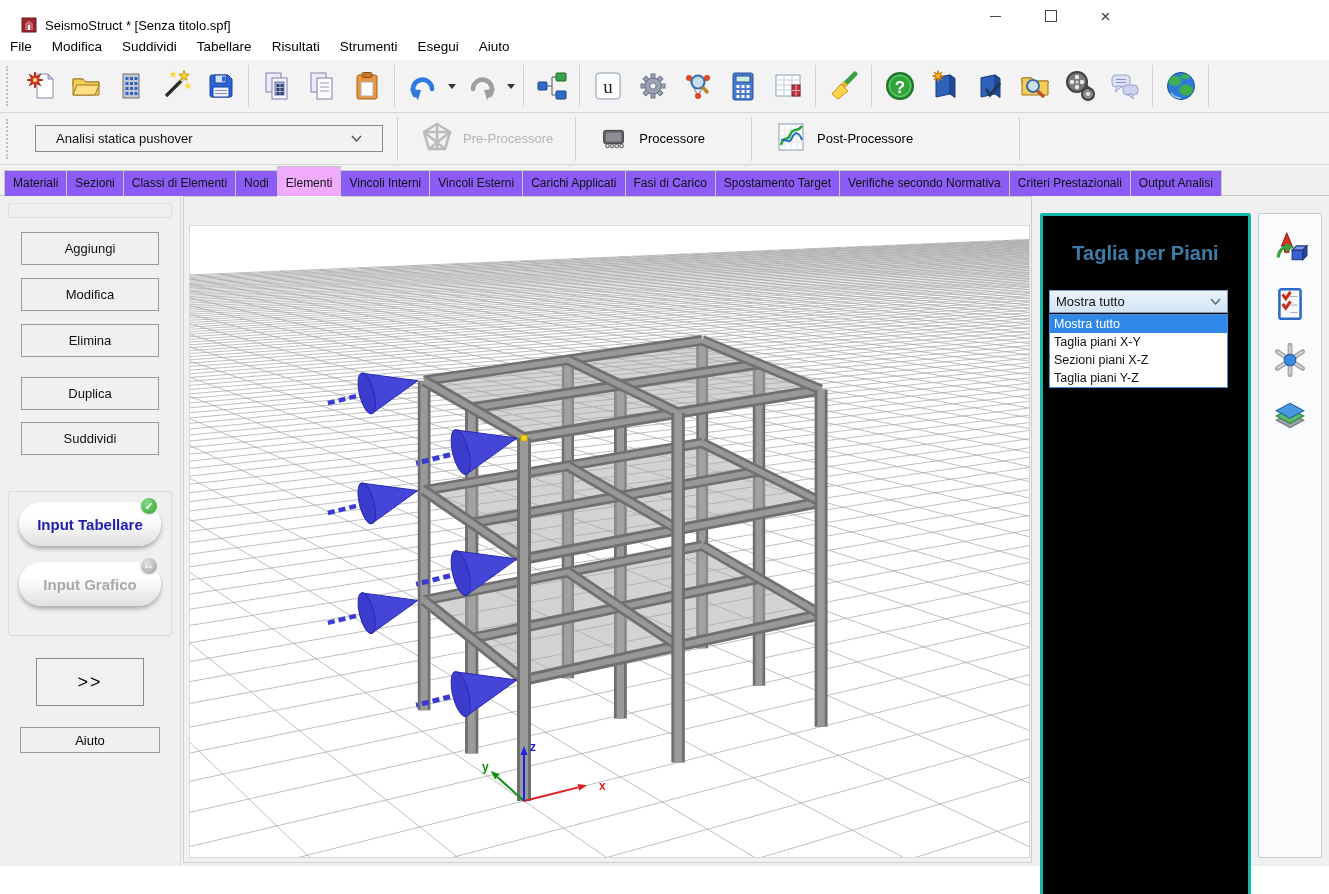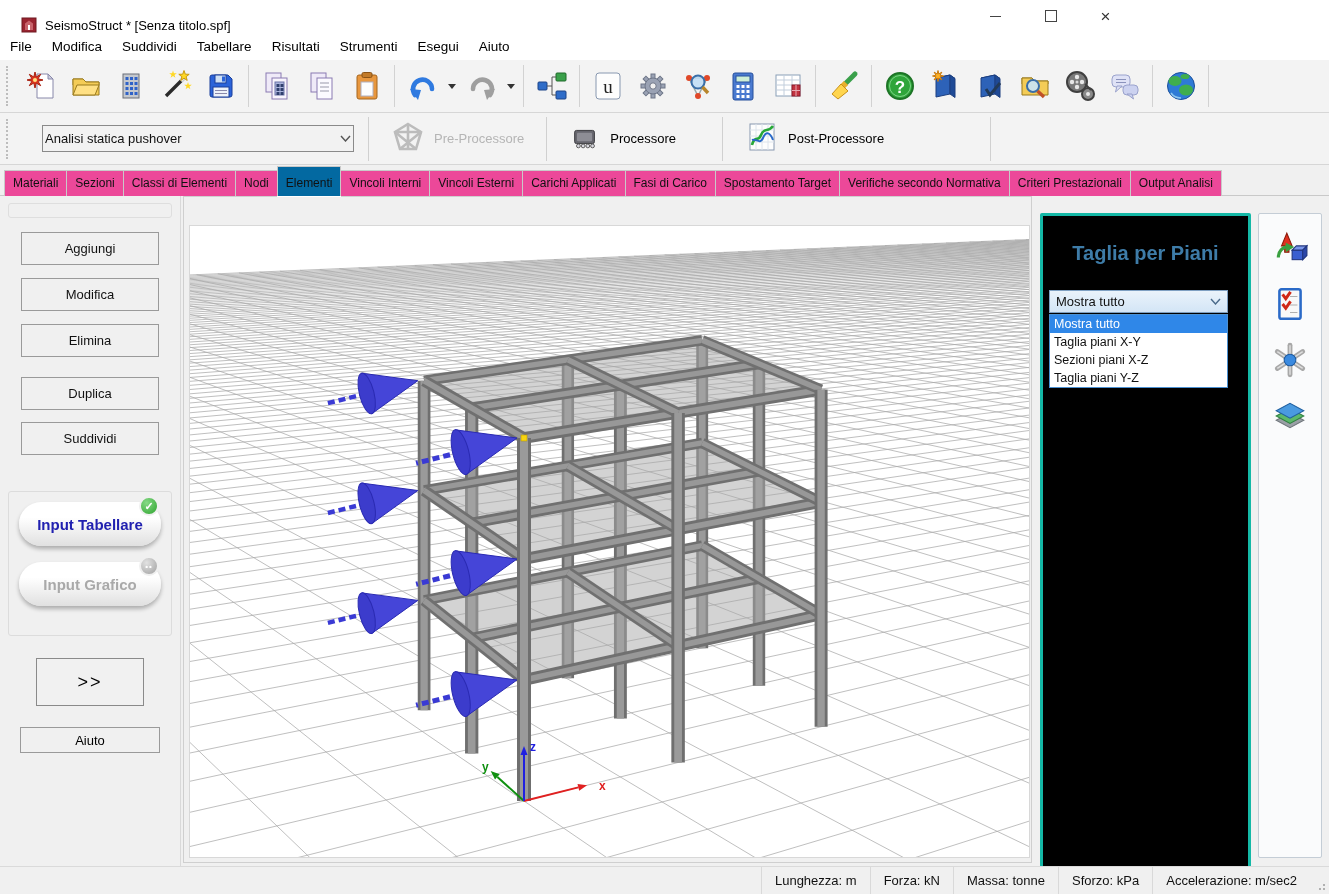--- a/index.html
+++ b/index.html
@@ -37,7 +37,7 @@
   .toolbar2{position:absolute;left:0;top:113px;width:1329px;height:52px;background:#f3f3f3;
             border-bottom:1px solid #d6d6d6;display:flex;align-items:center;padding-left:4px;box-sizing:border-box;}
   .combo1{width:306px;height:25px;background:#f2f2f2;border:1px solid #8a8a8a;display:flex;
-          align-items:center;justify-content:space-between;padding:0 2px;font-size:13px;margin-left:24px;}
+          align-items:center;justify-content:space-between;padding:0 20px;font-size:13px;margin-left:17px;}
   .procbtn{display:flex;align-items:center;gap:9px;padding:0 16px;font-size:13px;background:transparent;border:none;height:46px;}
   .procbtn .plabel{white-space:nowrap;}
   .procbtn.disabled .plabel{color:#b5b5b5;}

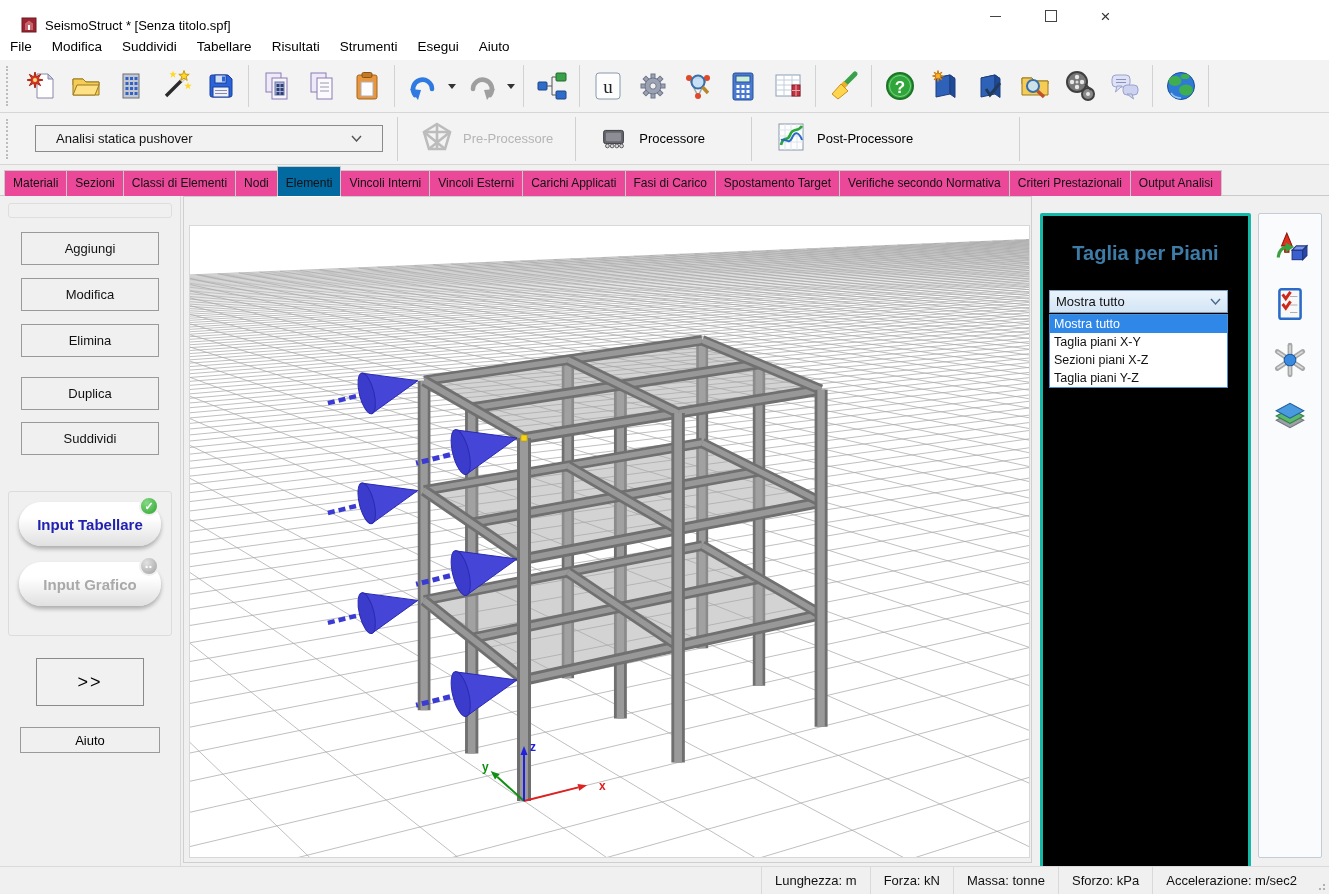--- a/index.html
+++ b/index.html
@@ -47,7 +47,7 @@
   .tabbar{position:absolute;left:0;top:165px;width:1329px;height:31px;background:#f0f0f0;
           display:flex;align-items:flex-end;padding-left:4px;box-sizing:border-box;
           box-shadow:inset 0 -1px 0 #c9c9c9;}
-  .tab{padding:5px 8px 6px;background:#ec4899;border:1px solid #c9c9c9;border-bottom:none;
+  .tab{padding:5px 8px 6px;background:#8b5cf6;border:1px solid #c9c9c9;border-bottom:none;
        margin-right:-1px;font-size:12px;white-space:nowrap;position:relative;}
   .tab.active{background:#0369a1;padding-top:9px;z-index:2;box-shadow:0 1px 0 #fff;}
 

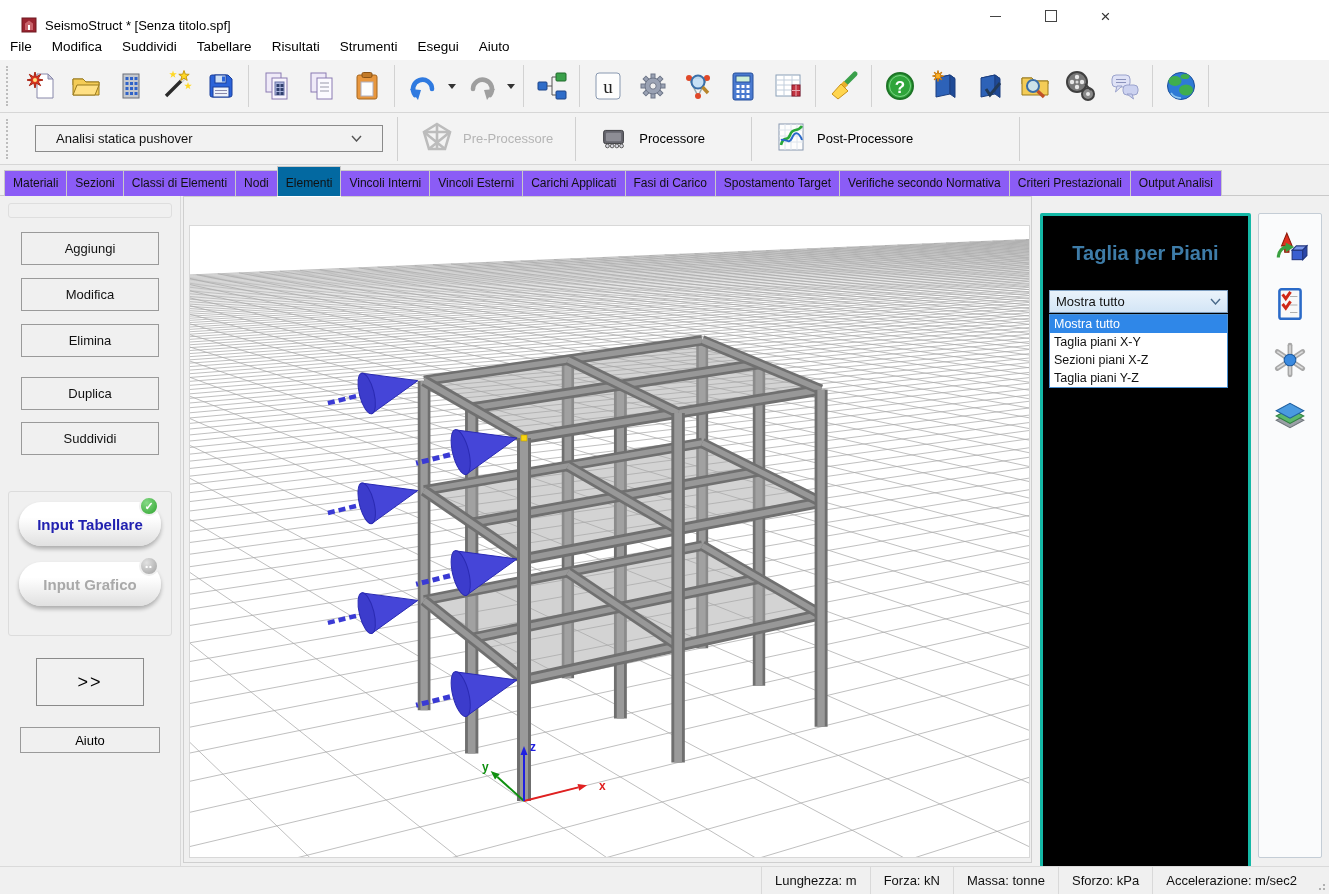--- a/index.html
+++ b/index.html
@@ -49,7 +49,7 @@
           box-shadow:inset 0 -1px 0 #c9c9c9;}
   .tab{padding:5px 8px 6px;background:#8b5cf6;border:1px solid #c9c9c9;border-bottom:none;
        margin-right:-1px;font-size:12px;white-space:nowrap;position:relative;}
-  .tab.active{background:#0369a1;padding-top:9px;z-index:2;box-shadow:0 1px 0 #fff;}
+  .tab.active{background:#f0abfc;padding-top:9px;z-index:2;box-shadow:0 1px 0 #fff;}
 
   
   .content{position:absolute;left:0;top:196px;width:1329px;height:670px;background:#f0f0f0;}

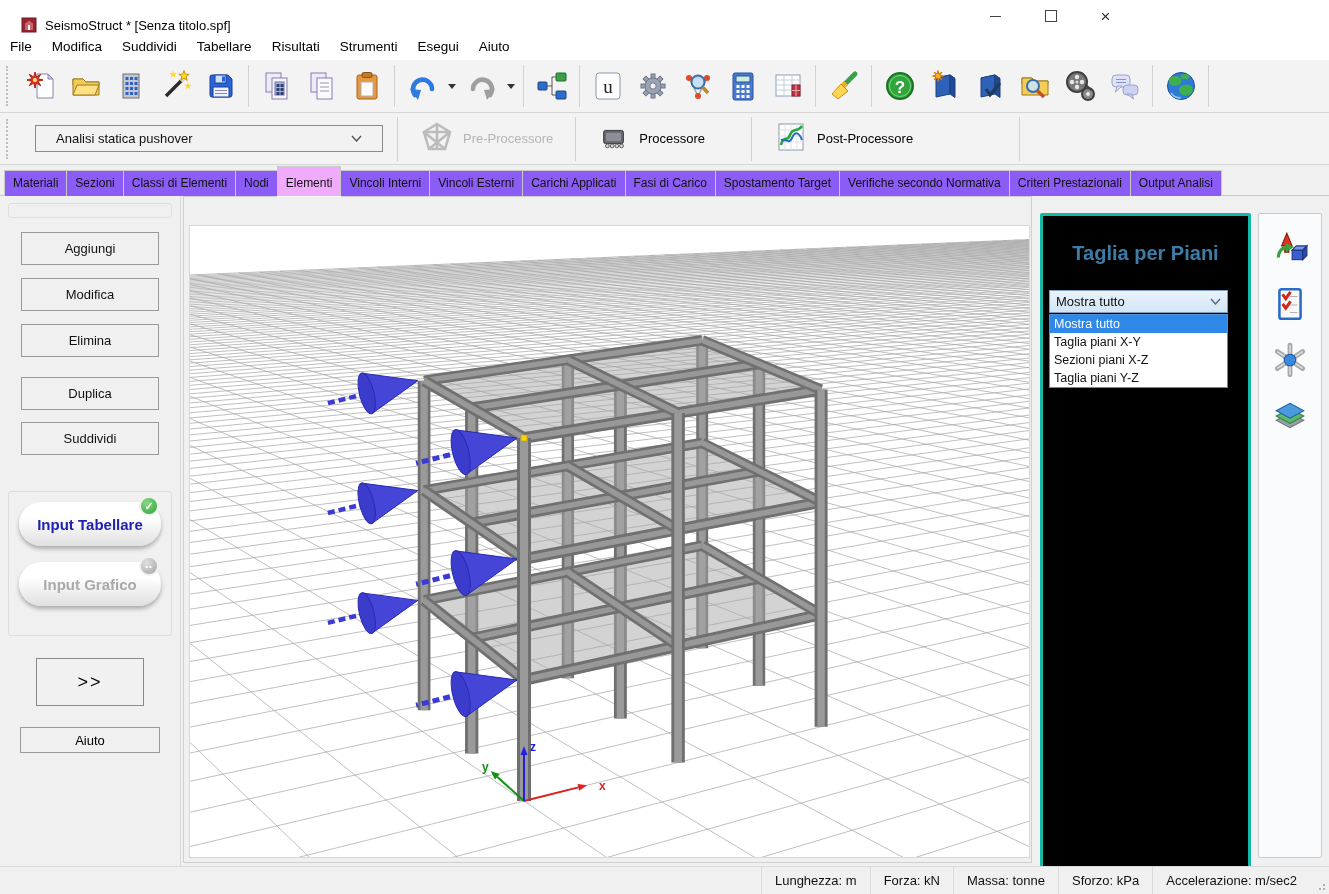--- a/index.html
+++ b/index.html
@@ -912,22 +912,6 @@
 
   </div>
 
-  <div class="statusbar" id="statusbar">
-      <div class="sb">Lunghezza: m</div>
-      <div class="sb">Forza: kN</div>
-      <div class="sb">Massa: tonne</div>
-      <div class="sb">Sforzo: kPa</div>
-      <div class="sb">Accelerazione: m/sec2</div>
-      <div class="resize-grip">
-        <svg width="10" height="10" viewBox="0 0 10 10">
-          <g fill="#b0b0b0">
-            <rect x="7" y="7" width="2" height="2"></rect>
-            <rect x="7" y="3" width="2" height="2"></rect>
-            <rect x="3" y="7" width="2" height="2"></rect>
-          </g>
-        </svg>
-      </div>
-    </div>
 
 </div>
 

